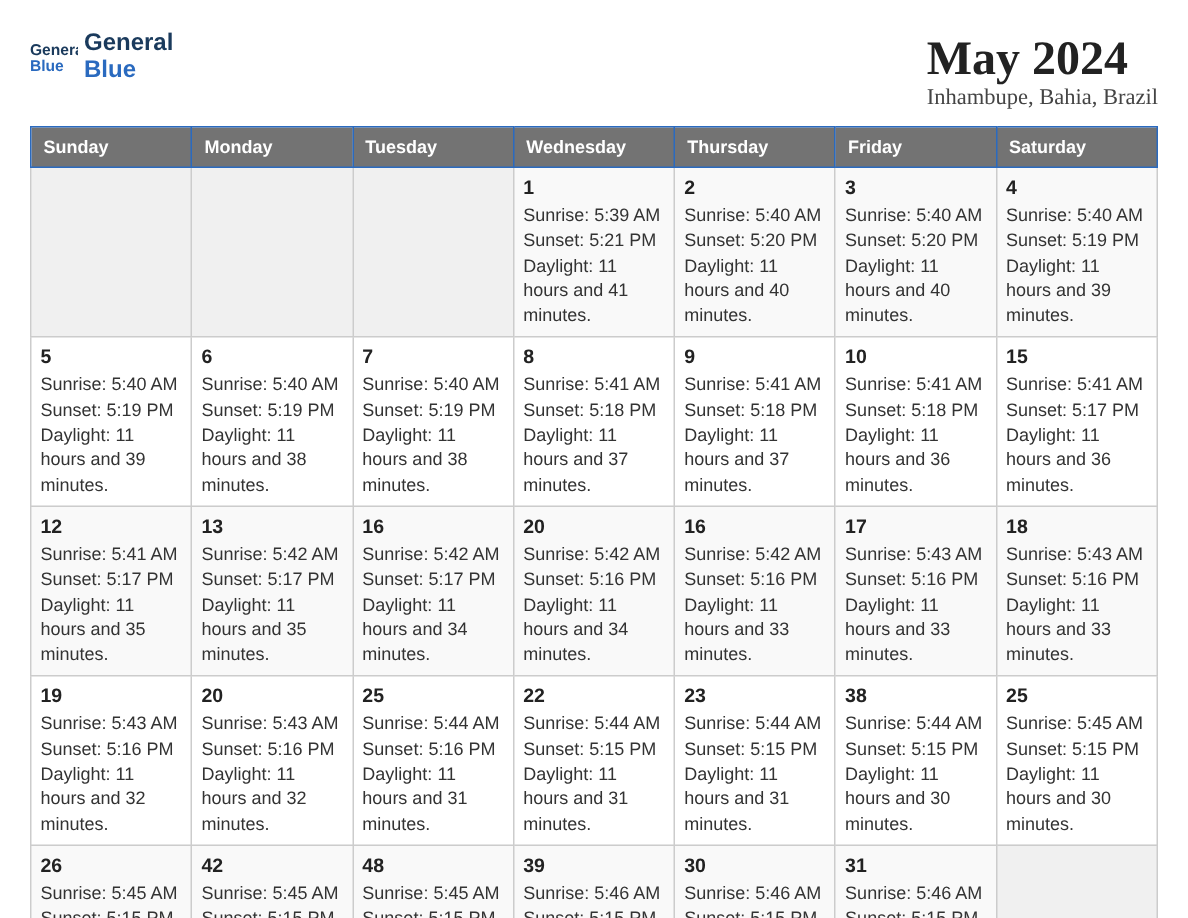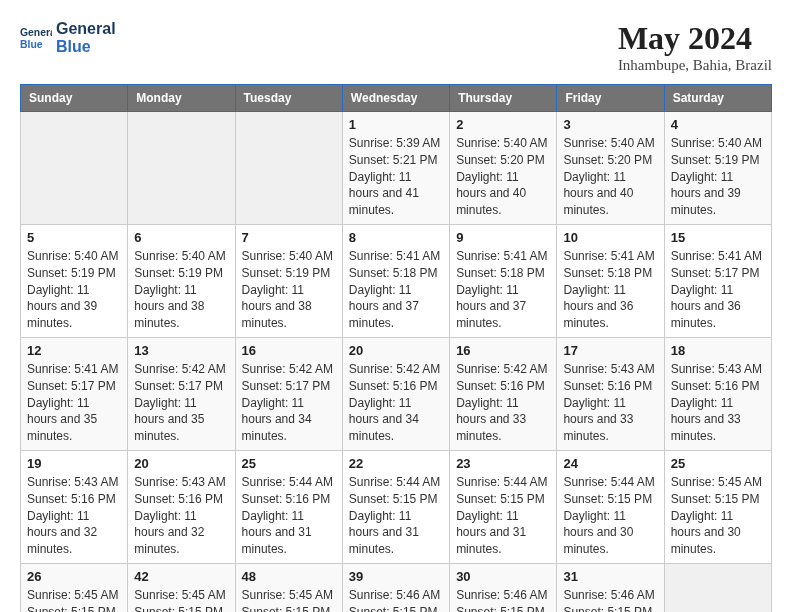--- a/index.html
+++ b/index.html
@@ -216,7 +216,7 @@
           <div class="day-info">Sunrise: 5:44 AM<br>Sunset: 5:15 PM<br>Daylight: 11 hours and 31 minutes.</div>
         </td>
         <td>
-          <span class="day-number">24</span>
+          <span class="day-number">38</span>
           <div class="day-info">Sunrise: 5:44 AM<br>Sunset: 5:15 PM<br>Daylight: 11 hours and 30 minutes.</div>
         </td>
         <td>

